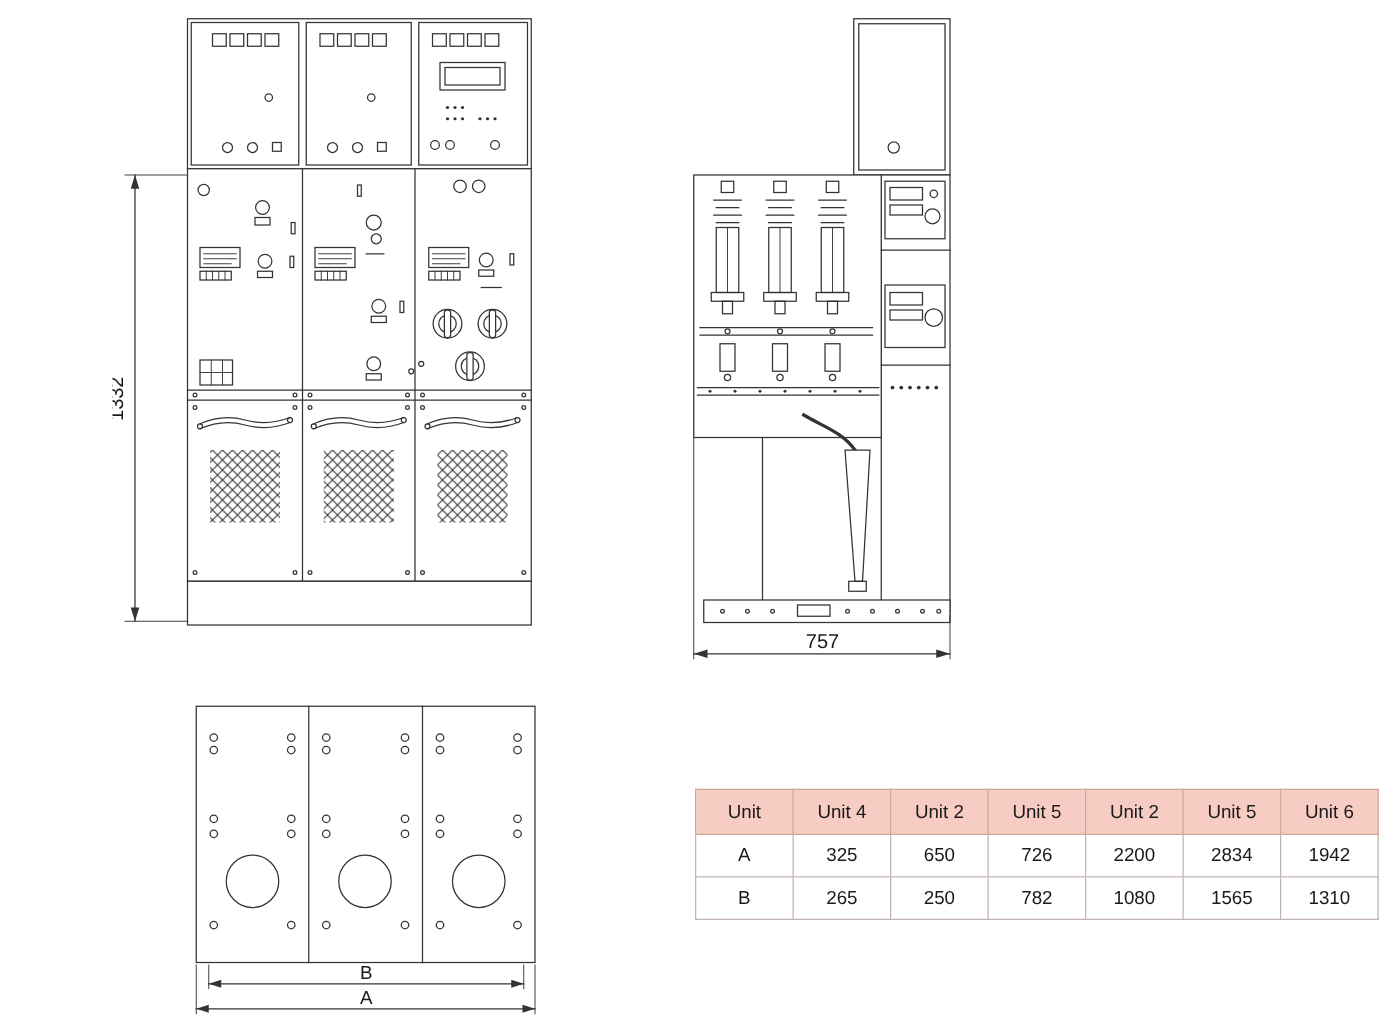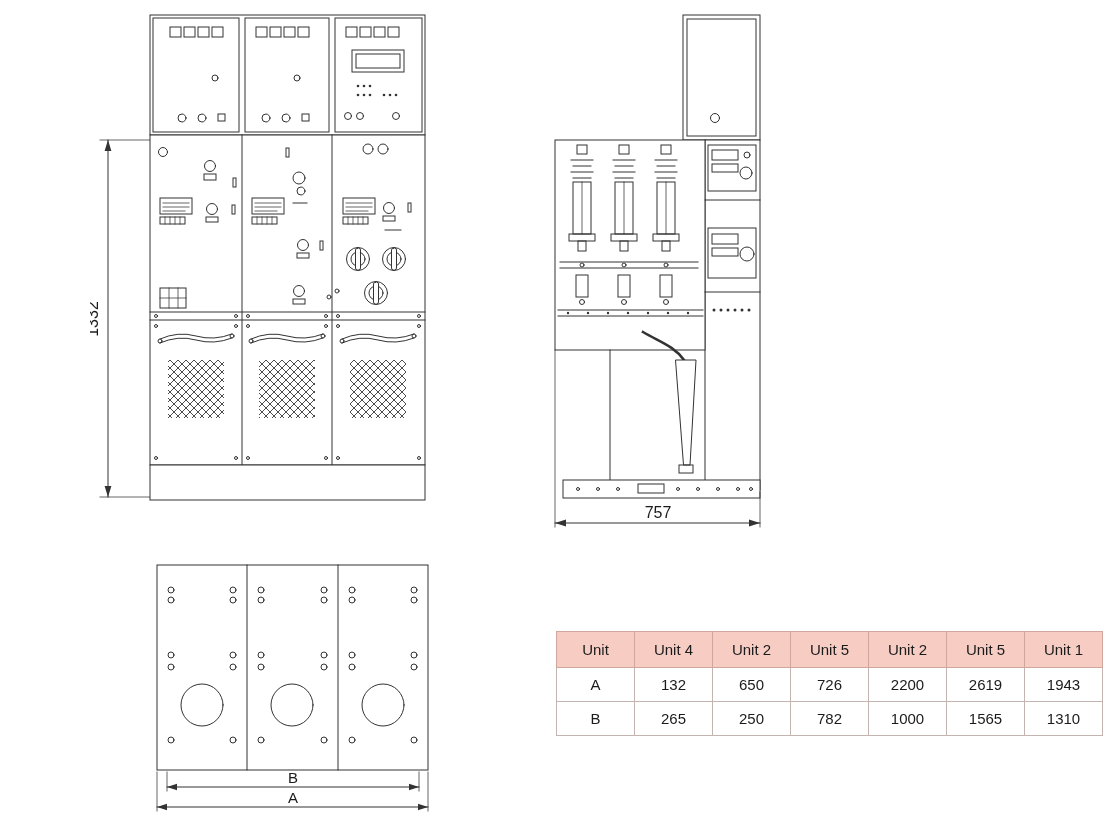--- a/index.html
+++ b/index.html
@@ -392,7 +392,7 @@
         <th>Unit 5</th>
         <th>Unit 2</th>
         <th>Unit 5</th>
-        <th>Unit 1</th>
+        <th>Unit 6</th>
       </tr>
     </thead>
     <tbody>

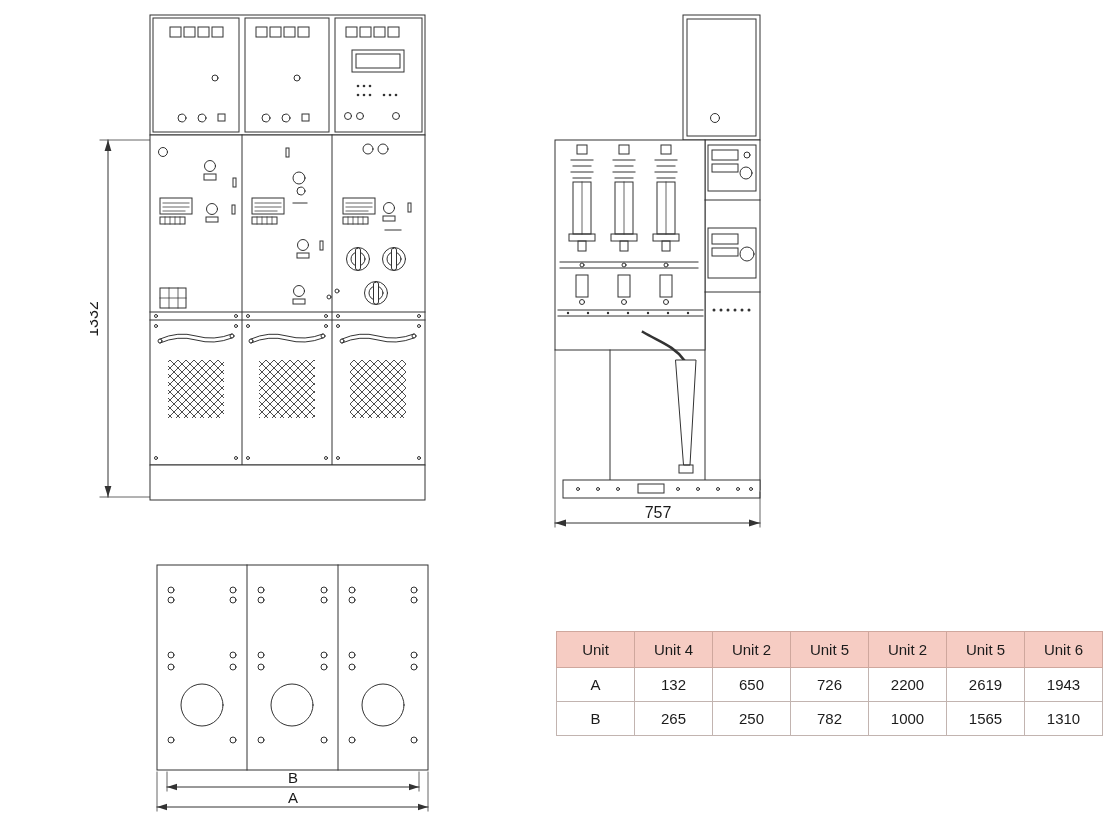--- a/index.html
+++ b/index.html
@@ -398,7 +398,7 @@
     <tbody>
       <tr>
         <td>A</td>
-        <td>132</td>
+        <td>325</td>
         <td>650</td>
         <td>726</td>
         <td>2200</td>

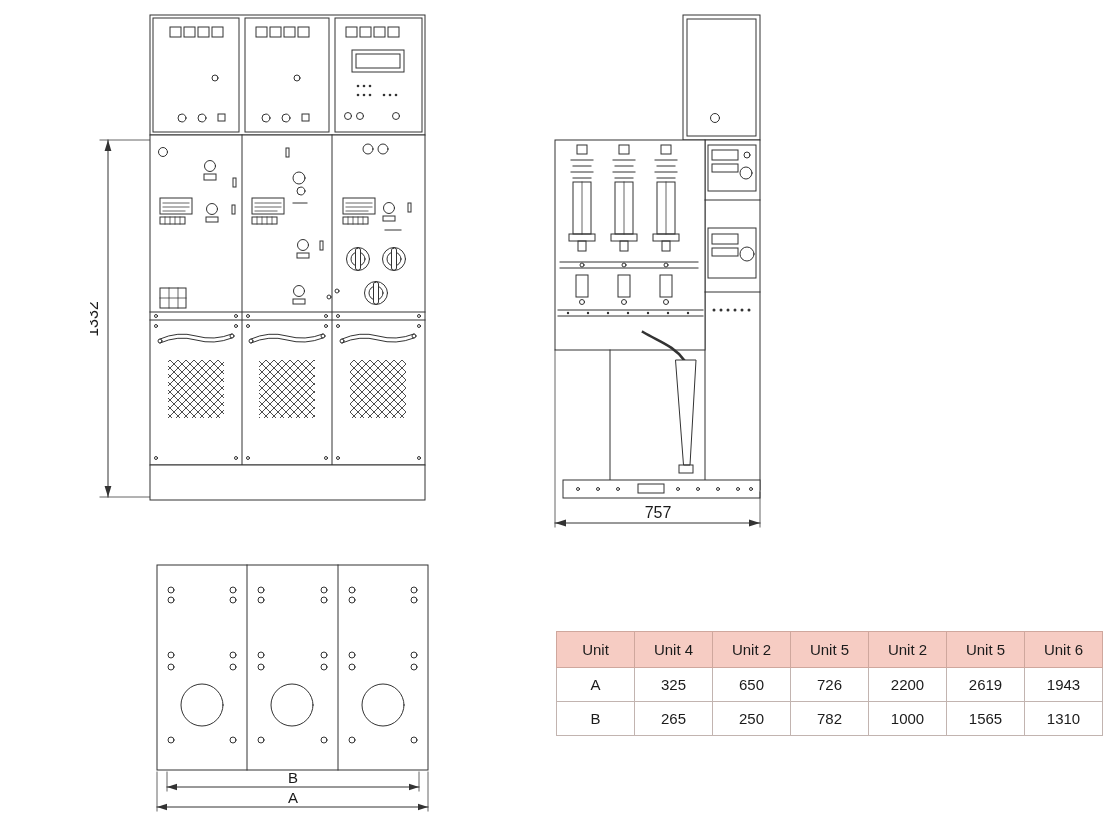--- a/index.html
+++ b/index.html
@@ -402,7 +402,7 @@
         <td>650</td>
         <td>726</td>
         <td>2200</td>
-        <td>2619</td>
+        <td>2834</td>
         <td>1943</td>
       </tr>
       <tr>

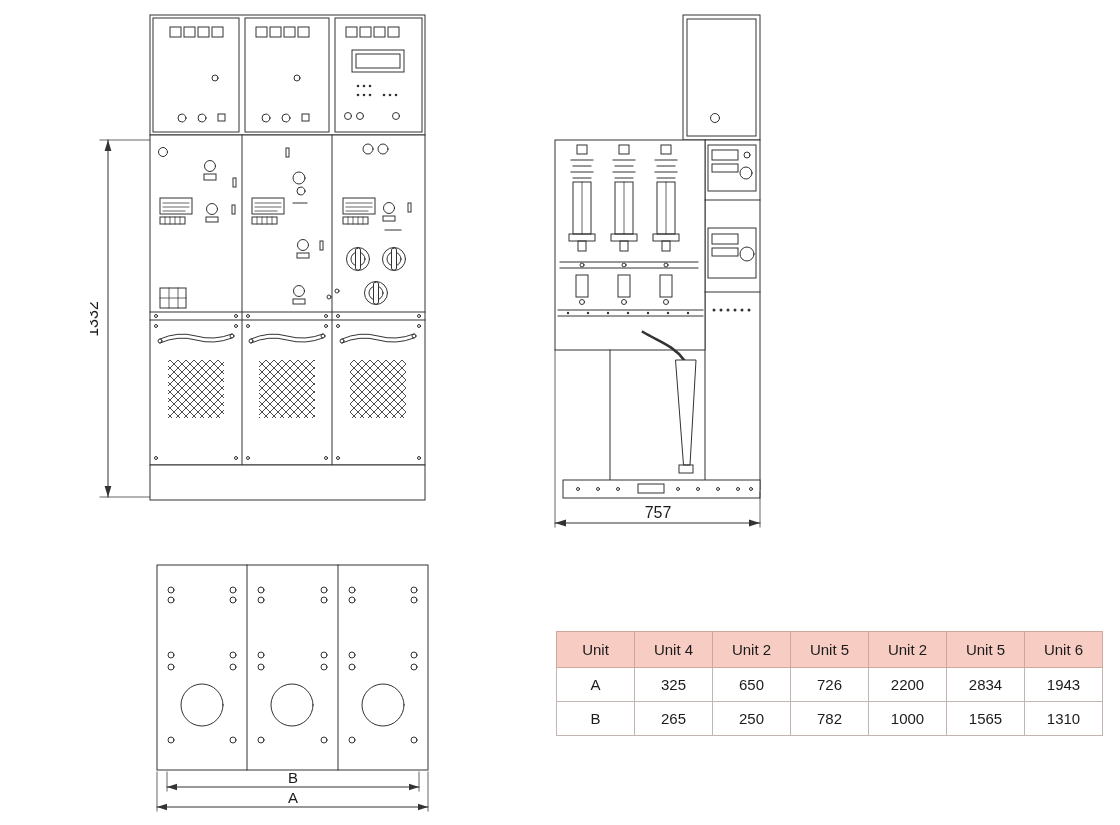--- a/index.html
+++ b/index.html
@@ -403,7 +403,7 @@
         <td>726</td>
         <td>2200</td>
         <td>2834</td>
-        <td>1943</td>
+        <td>1942</td>
       </tr>
       <tr>
         <td>B</td>

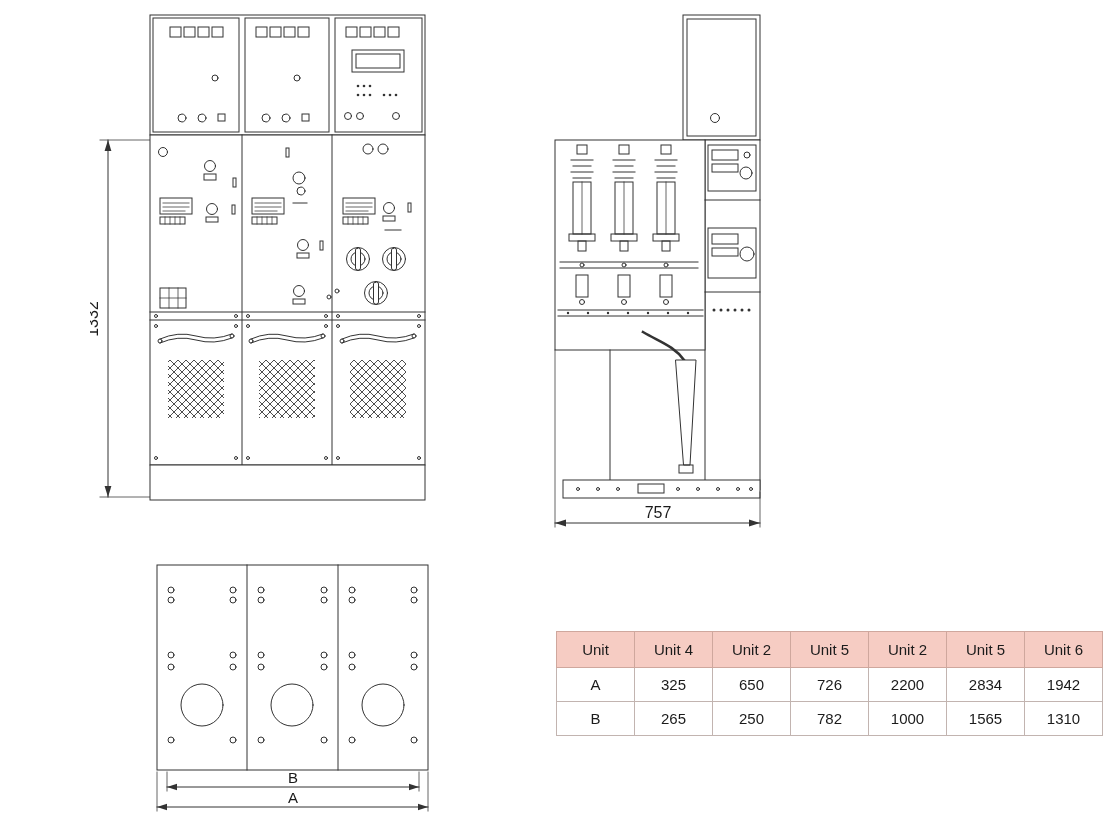--- a/index.html
+++ b/index.html
@@ -410,7 +410,7 @@
         <td>265</td>
         <td>250</td>
         <td>782</td>
-        <td>1000</td>
+        <td>1080</td>
         <td>1565</td>
         <td>1310</td>
       </tr>

